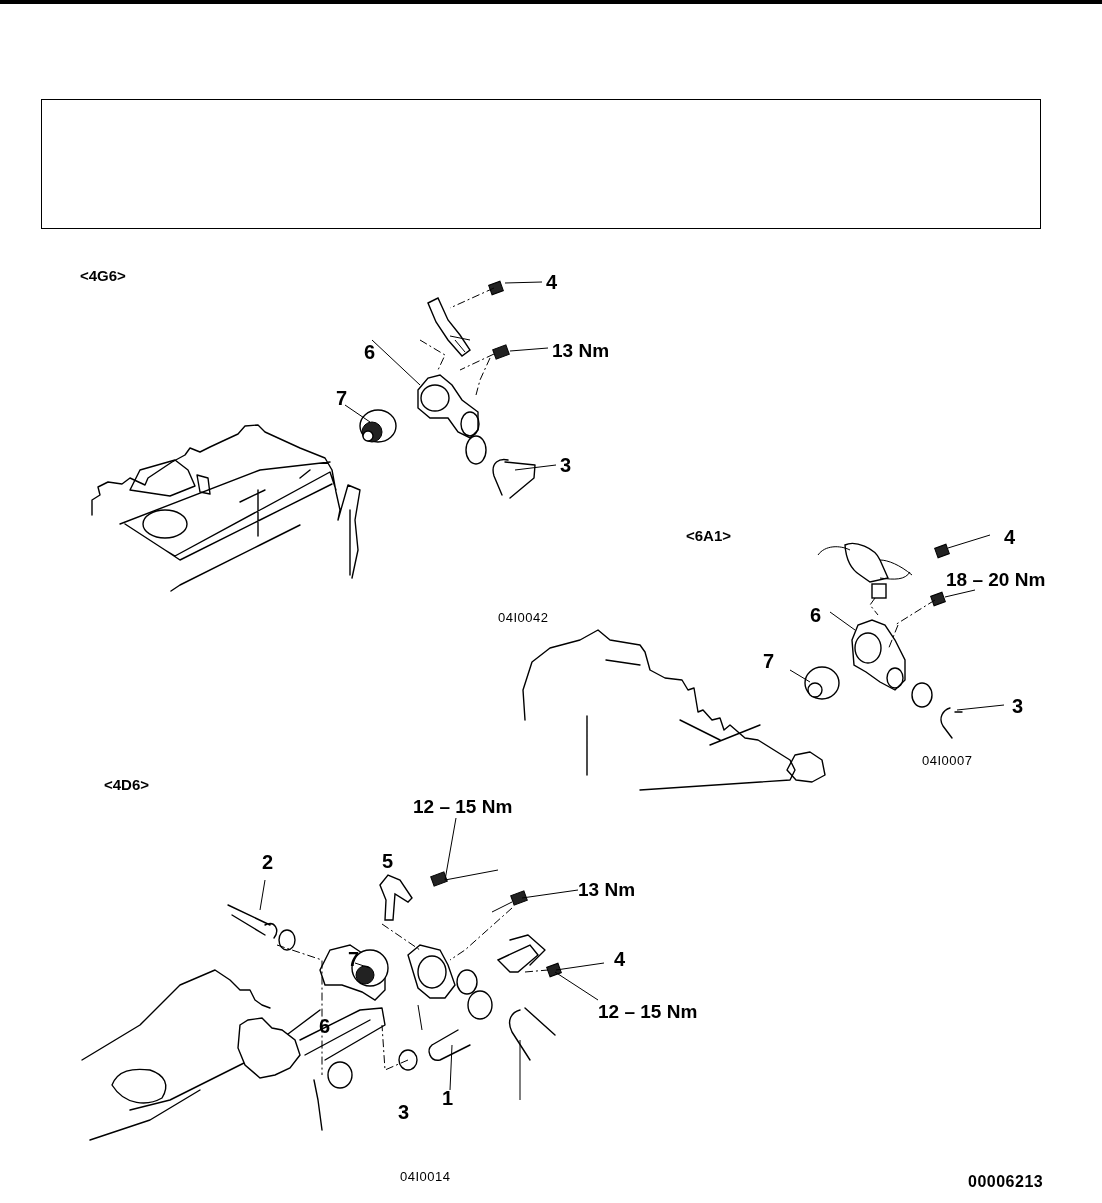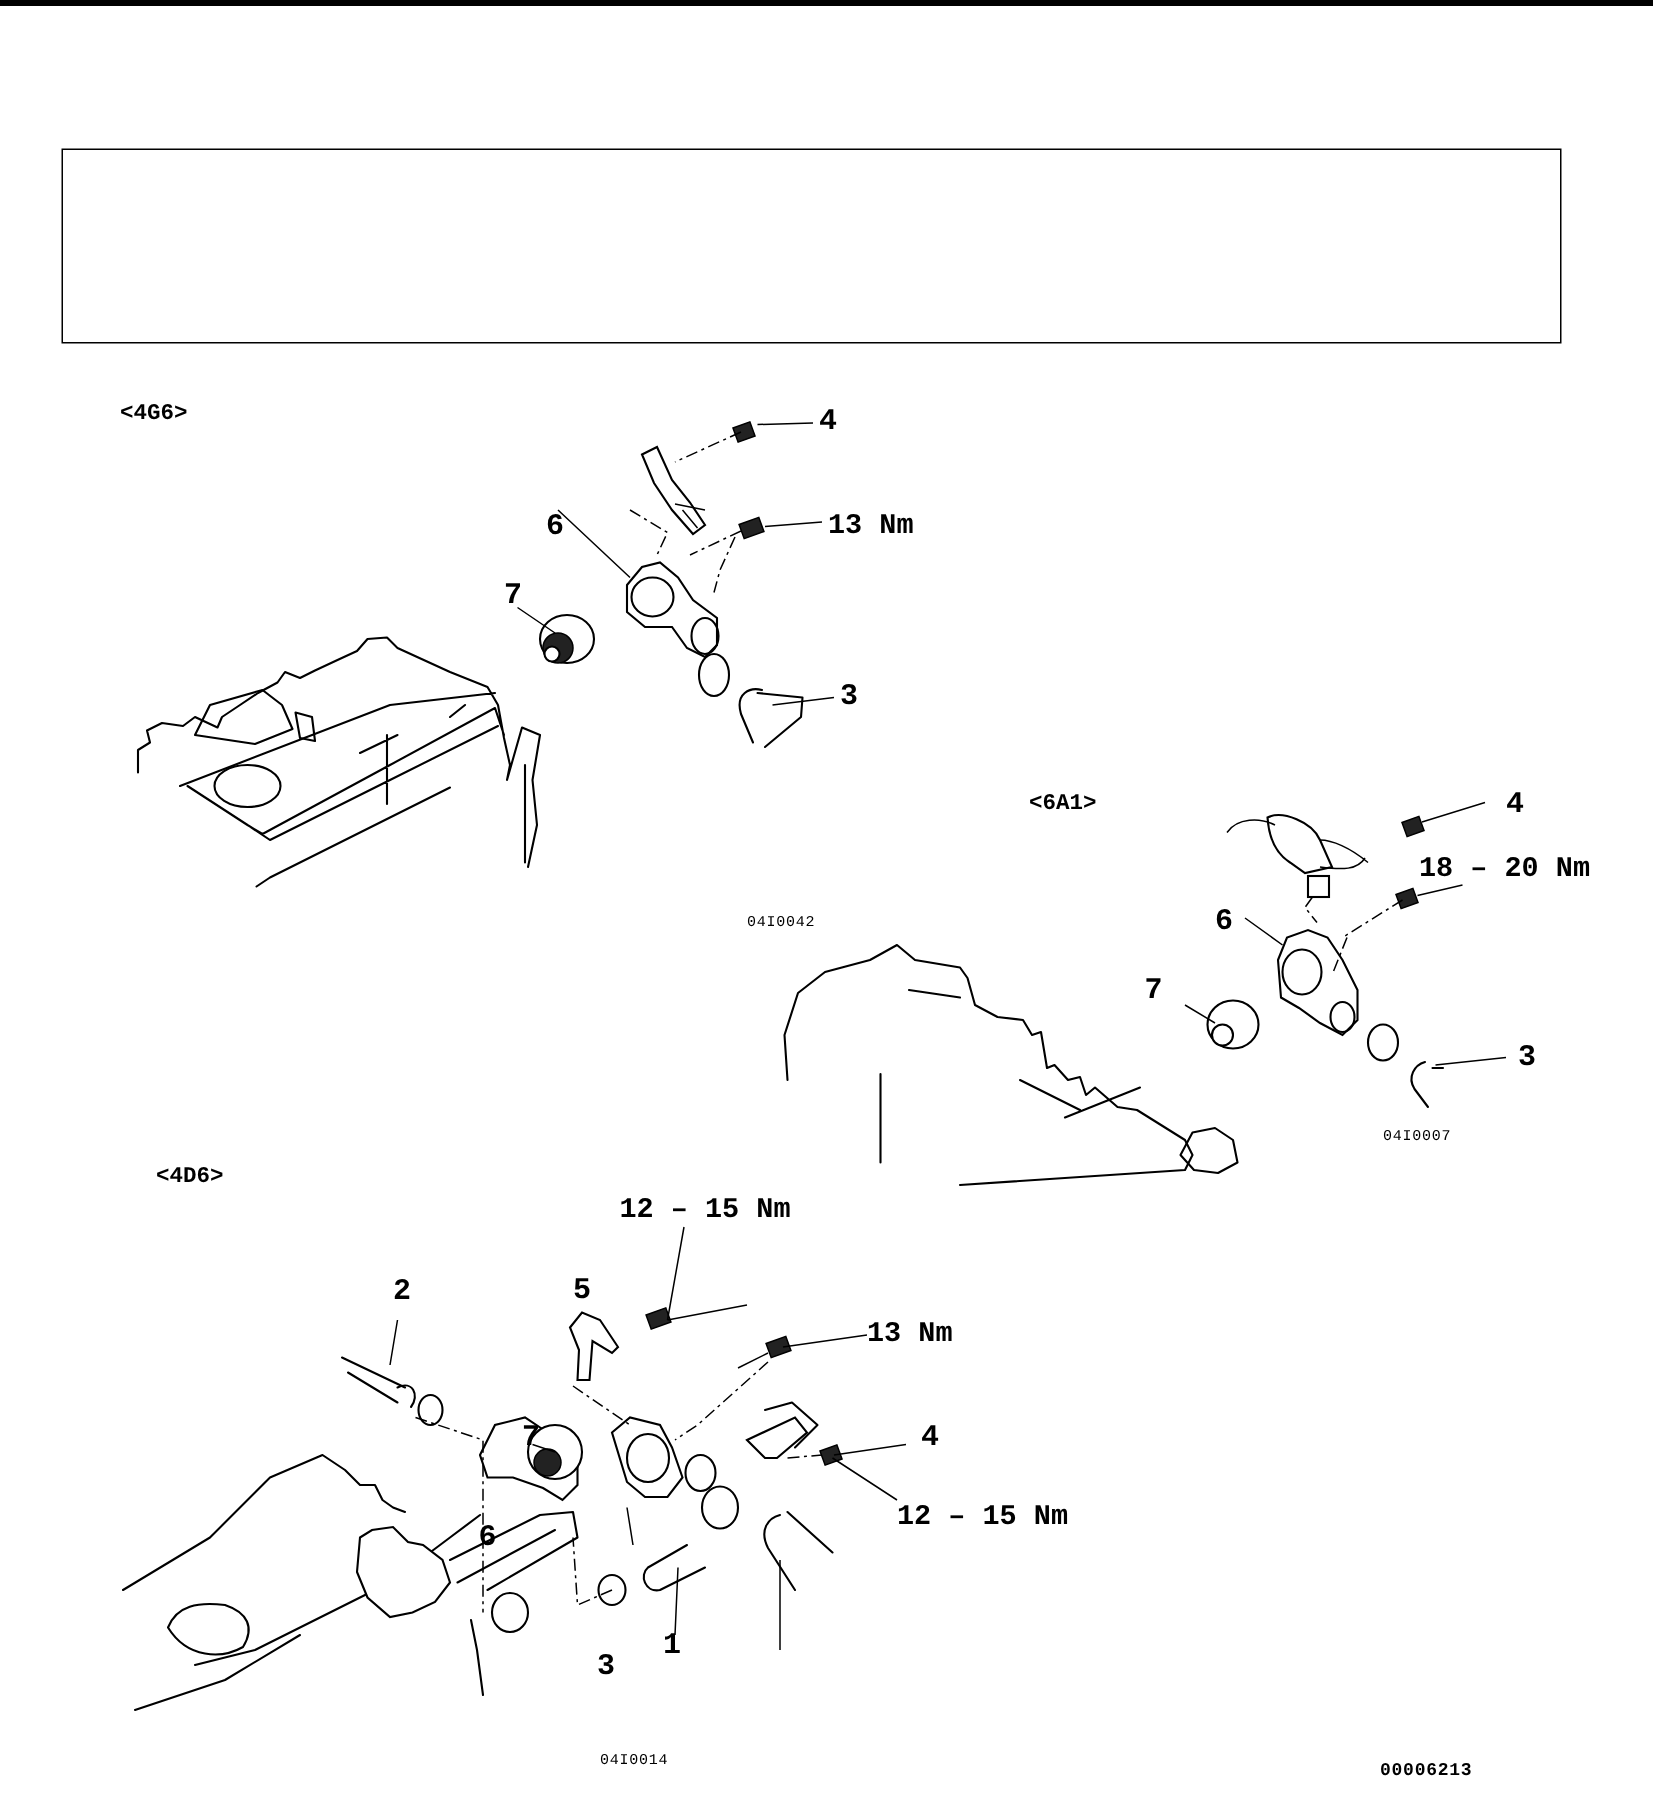--- a/index.html
+++ b/index.html
@@ -14,7 +14,7 @@
   svg.art .dash { fill: none; stroke: #000; stroke-width: 1; stroke-dasharray: 8 3 2 3; }
   svg.art .part { fill: #fff; stroke: #000; stroke-width: 1.4; }
   svg.art .dark { fill: #222; stroke: #000; stroke-width: 1; }
-  .lbl { position: absolute; font-weight: bold; white-space: nowrap; line-height: 1; font-family: Liberation Mono, monospace; }
+  .lbl { position: absolute; font-weight: bold; white-space: nowrap; line-height: 1; }
   .variant { font-size: 15px; }
   .num { font-size: 20px; }
   .torque { font-size: 19px; }

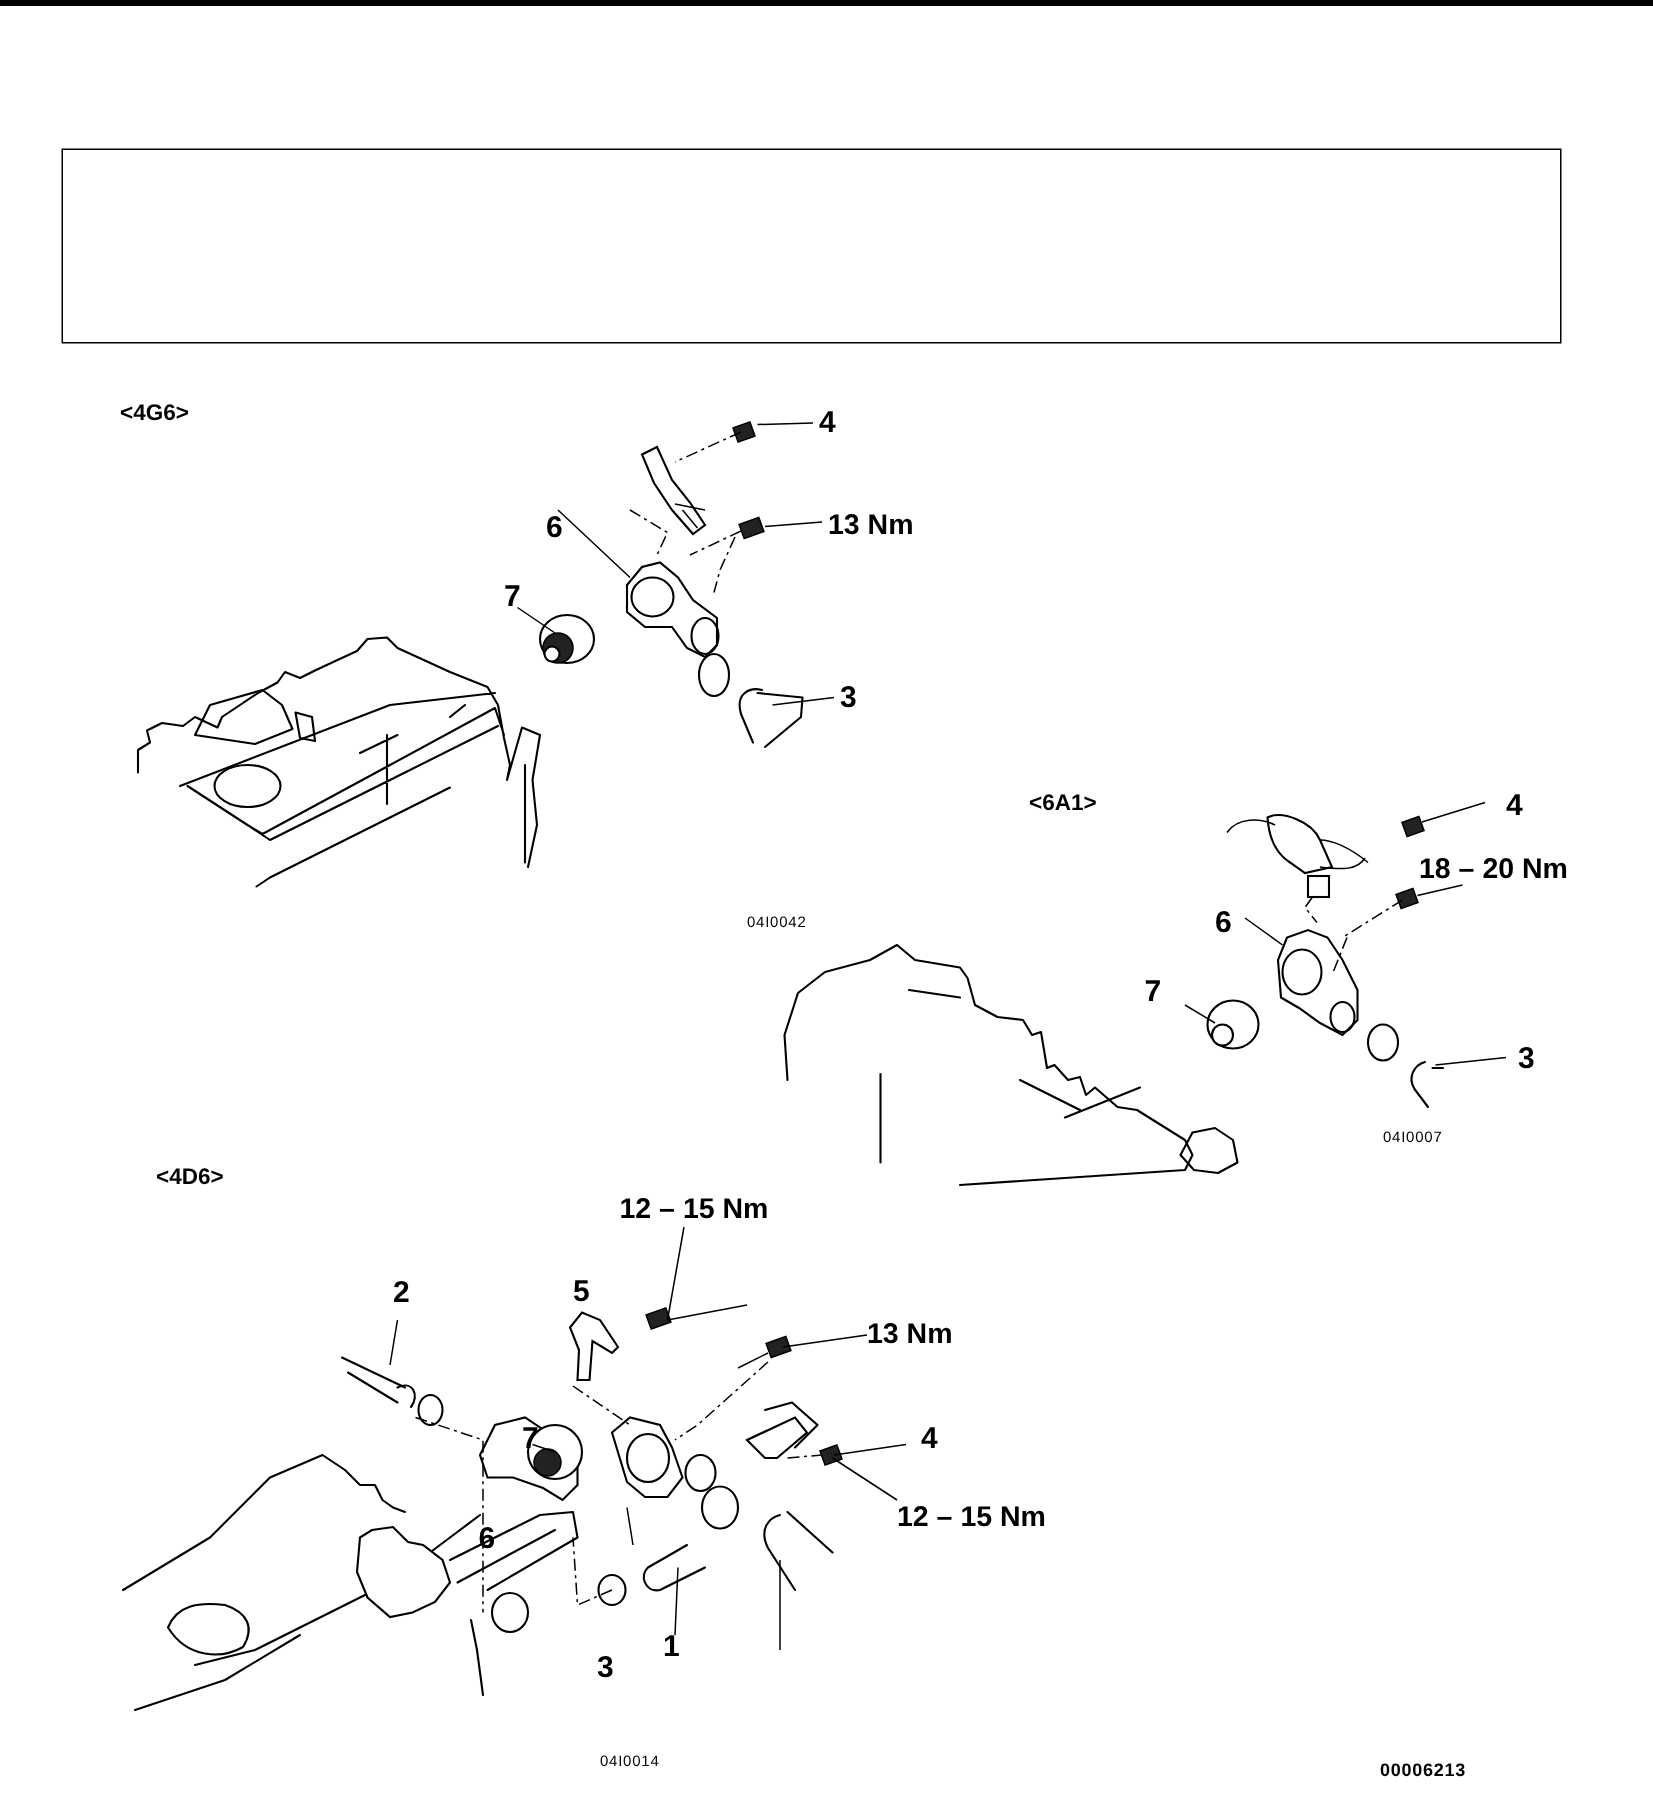--- a/index.html
+++ b/index.html
@@ -18,7 +18,7 @@
   .variant { font-size: 15px; }
   .num { font-size: 20px; }
   .torque { font-size: 19px; }
-  .code { font-size: 10px; font-weight: normal; letter-spacing: 0.5px; text-align: center; }
+  .code { font-size: 13px; font-weight: normal; letter-spacing: 0.5px; text-align: center; }
   .code-b { font-size: 12px; font-weight: bold; letter-spacing: 0.5px; }
 </style>
 </head>

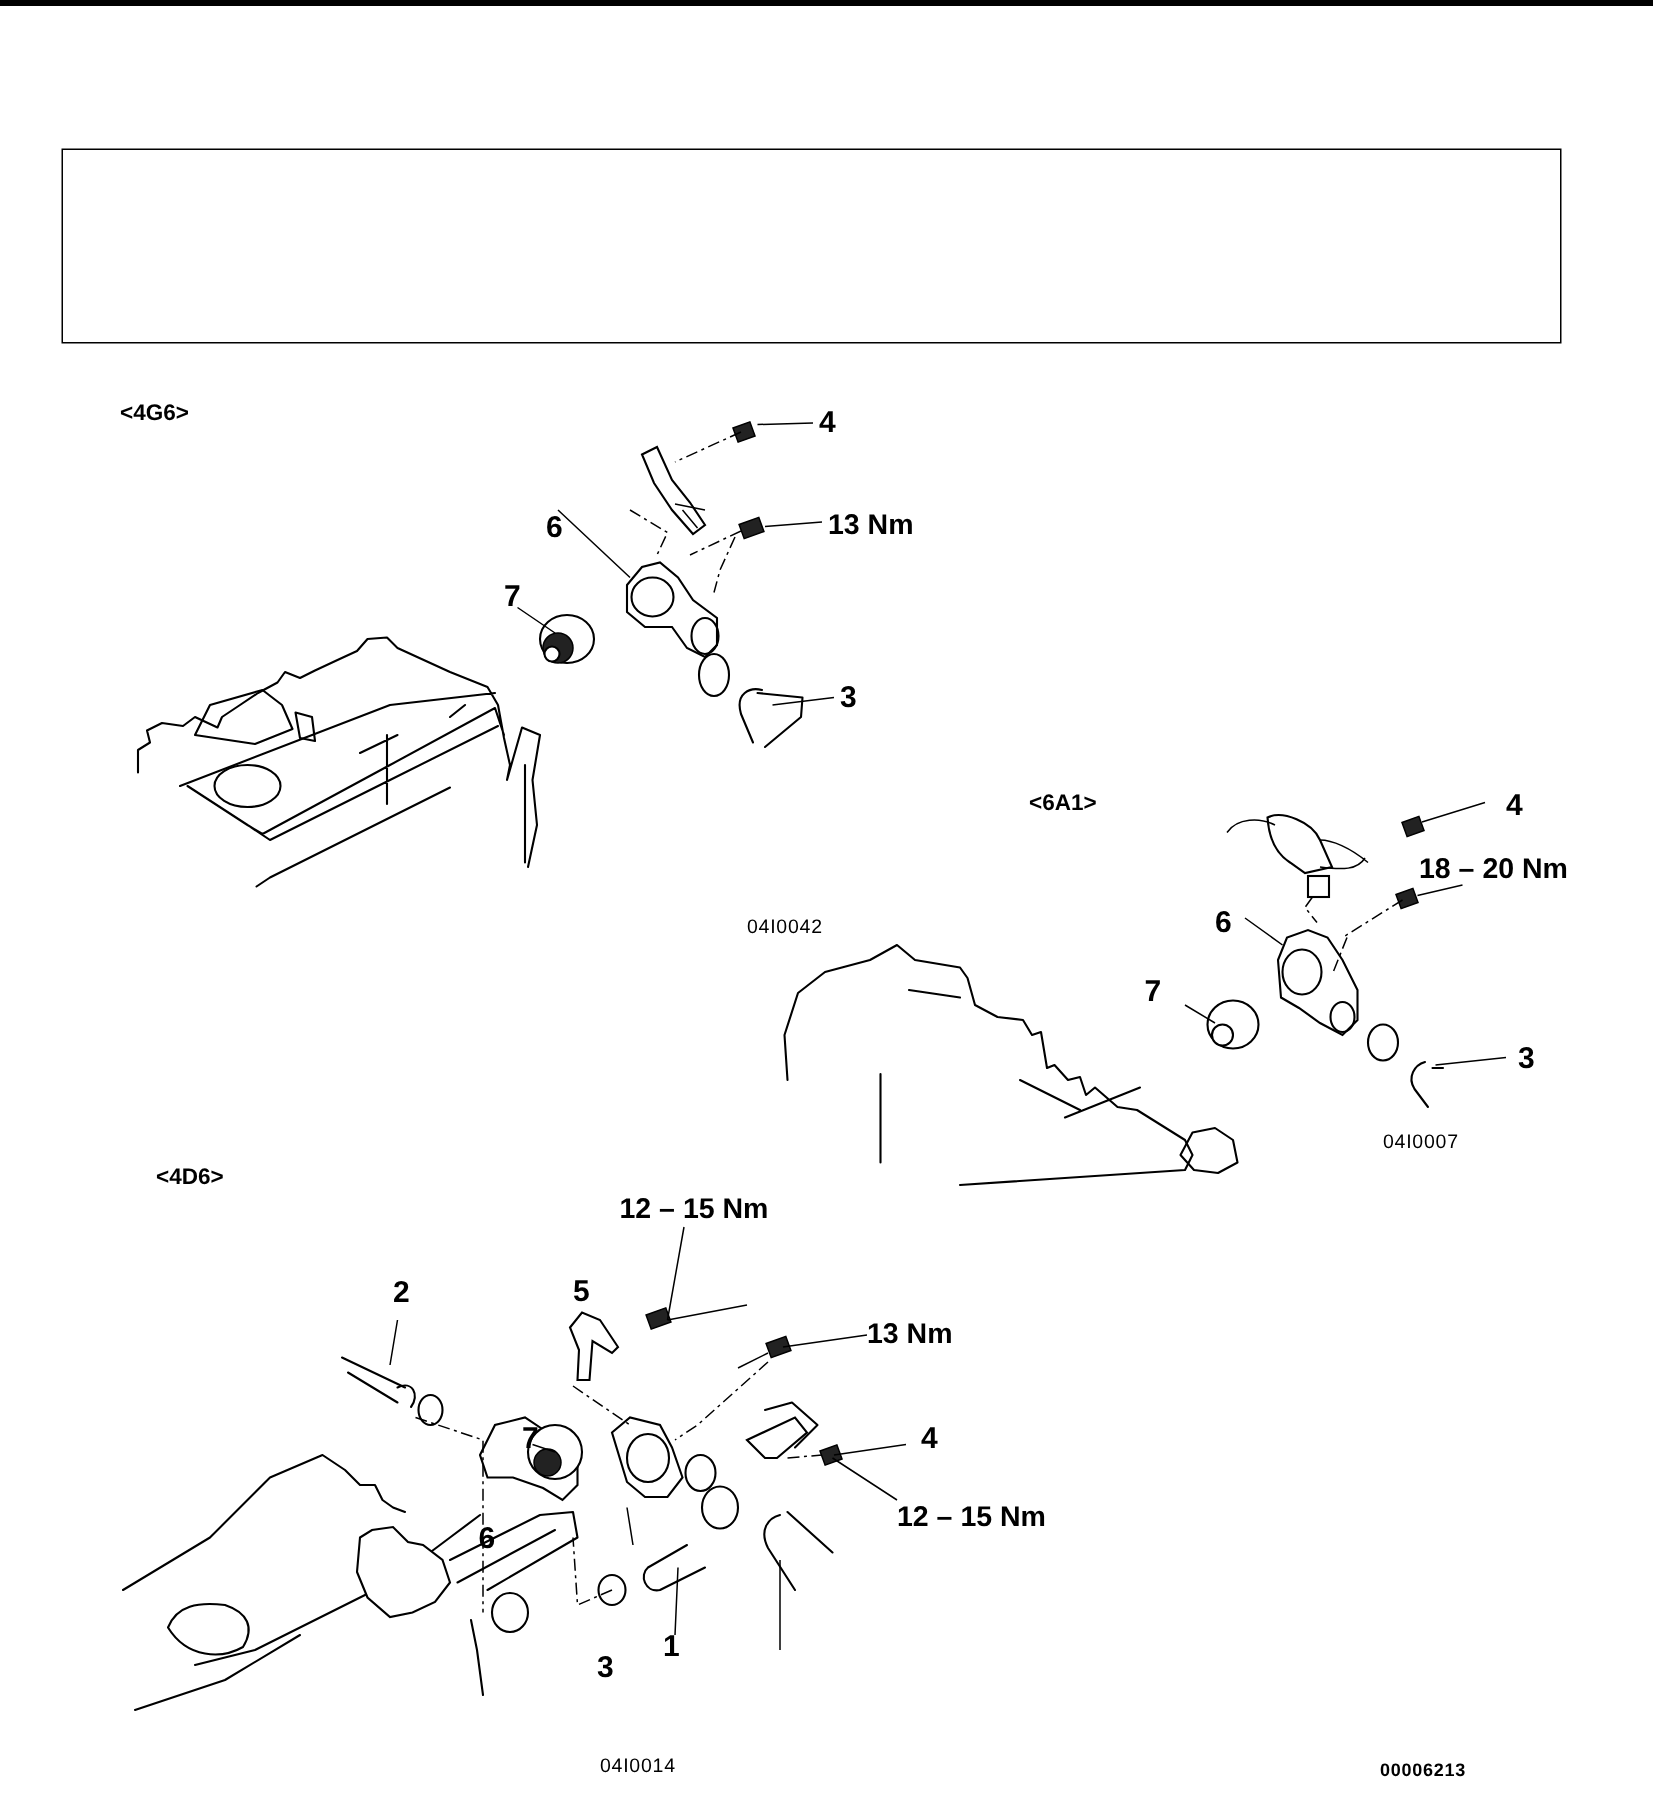--- a/index.html
+++ b/index.html
@@ -19,7 +19,7 @@
   .num { font-size: 20px; }
   .torque { font-size: 19px; }
   .code { font-size: 13px; font-weight: normal; letter-spacing: 0.5px; text-align: center; }
-  .code-b { font-size: 12px; font-weight: bold; letter-spacing: 0.5px; }
+  .code-b { font-size: 16px; font-weight: bold; letter-spacing: 0.5px; margin-left: 48px; }
 </style>
 </head>
 <body>

